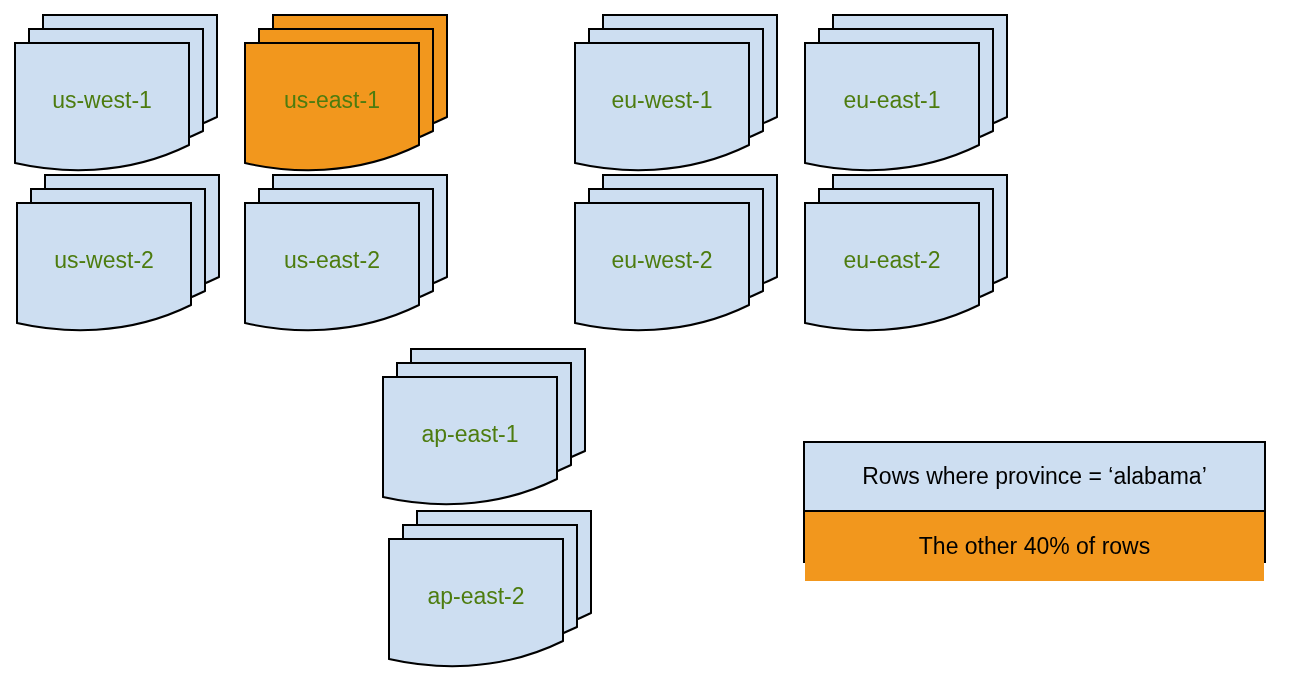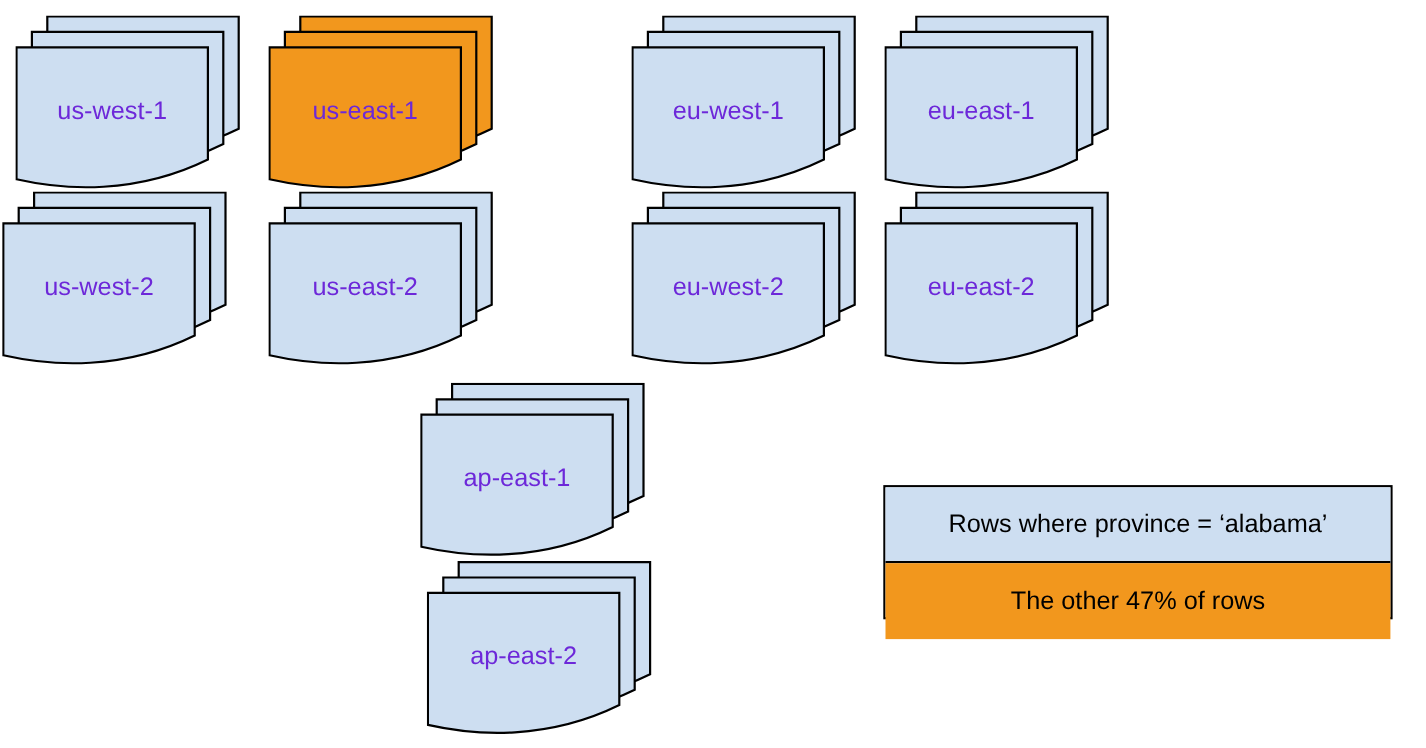--- a/index.html
+++ b/index.html
@@ -39,7 +39,7 @@
     line-height: 32px;
     text-align: center;
     font-size: 23px;
-    color: #6d28d9;
+    color: #4d7c0f;
     pointer-events: none;
     white-space: nowrap;
   }

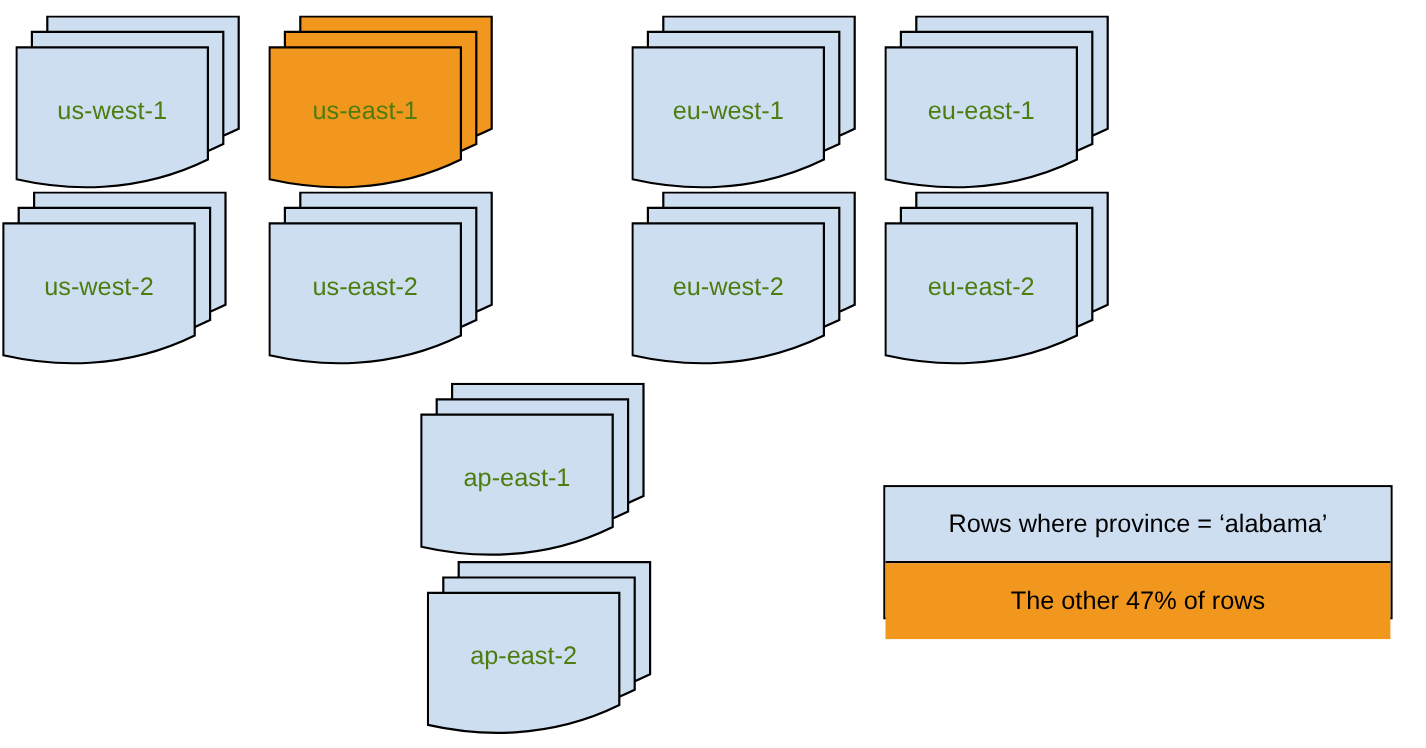--- a/index.html
+++ b/index.html
@@ -129,7 +129,7 @@
         </svg>
         <div class="stack-label">eu-east-1</div>
       </div>
-      <div class="stack" style="left: 2px; top: 174px;">
+      <div class="stack" style="left: 16px; top: 174px;">
         <svg width="206" height="158" viewBox="0 0 206 158">
           <g transform="translate(28,0)">
             <path class="sheet" d="M1,1 H175 V103 C110,135 45,131 1,121 Z" style="fill:#CDDEF1"></path>

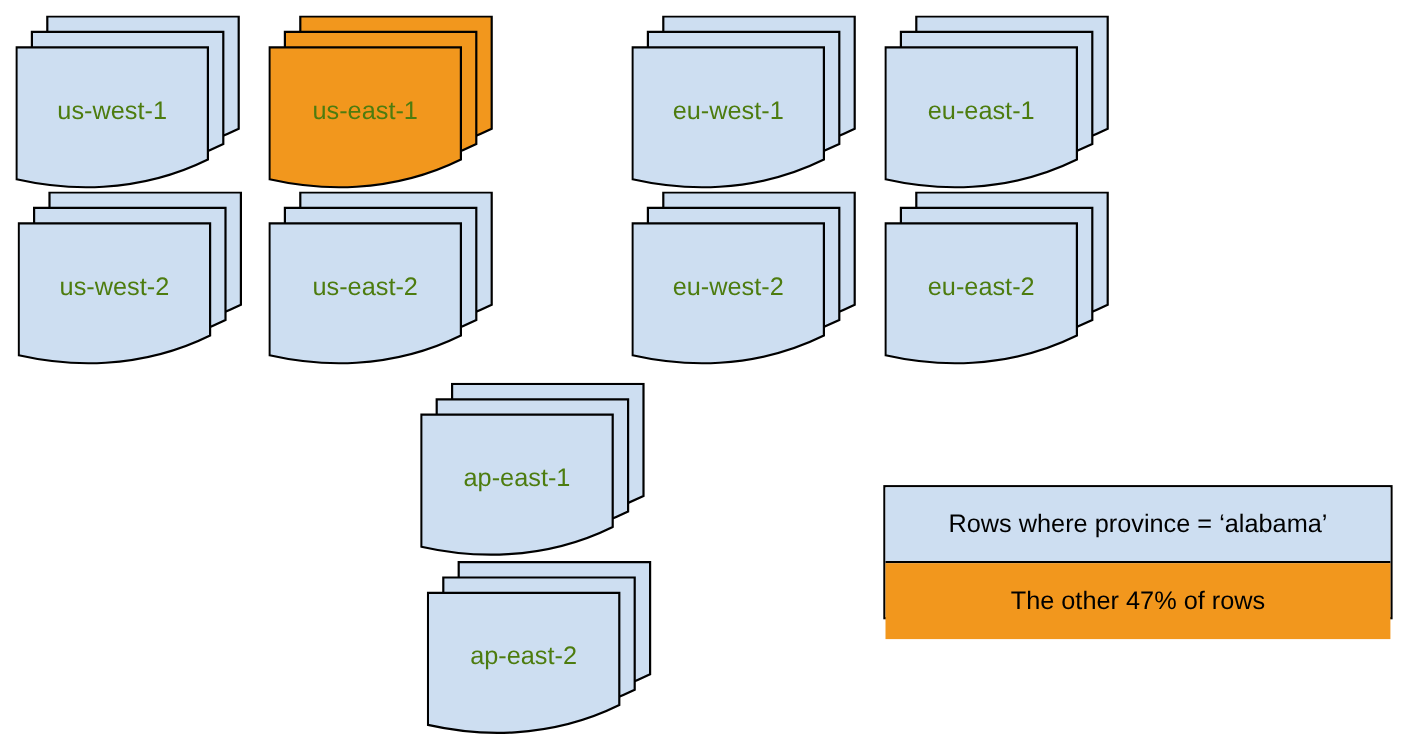--- a/index.html
+++ b/index.html
@@ -220,7 +220,7 @@
       <span>Rows where province = ‘alabama’</span>
     </div>
     <div class="legend-row" style="background: rgb(242, 151, 29);">
-      <span>The other 47% of rows</span>
+      <span>The other 40% of rows</span>
     </div>
   </div>
 

